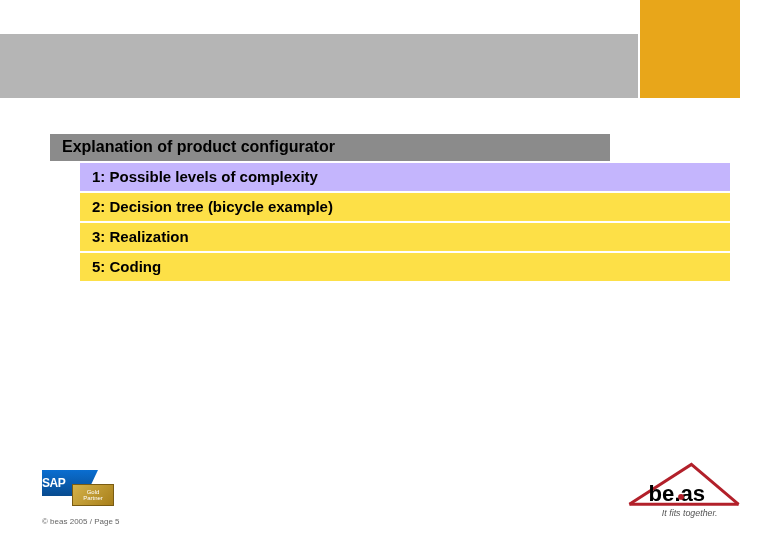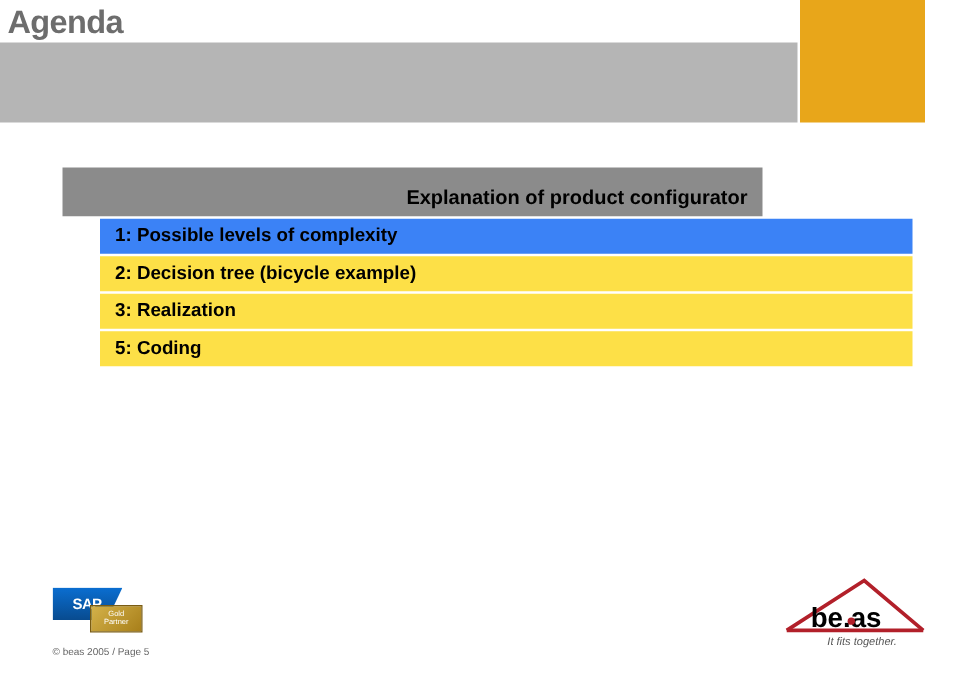--- a/index.html
+++ b/index.html
@@ -111,7 +111,6 @@
 <div class="slide">
   <div class="header-gold"></div>
   <div class="header-band"></div>
-  <div class="title">Agenda</div>
 
   <div class="body-area">
     <div class="section-label">Explanation of product configurator</div>

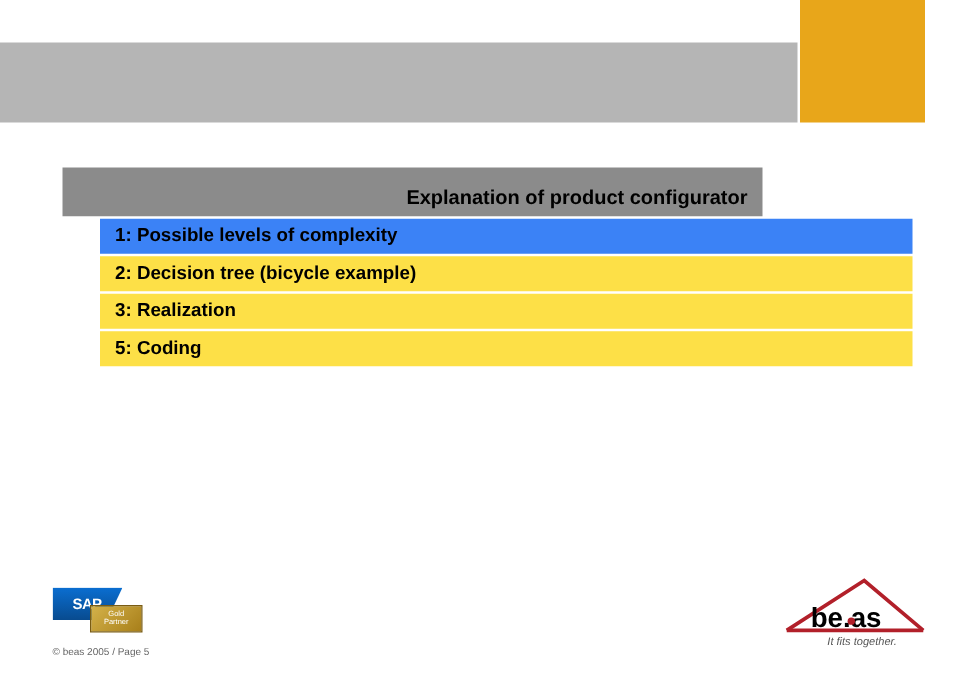--- a/index.html
+++ b/index.html
@@ -45,9 +45,8 @@
     color: #000;
     font-weight: bold;
     font-size: 16px;
-    padding: 16px 12px 5px;
+    padding: 4px 12px 5px;
     margin-bottom: 2px;
-    text-align: right;
   }
 
   .items { width: 650px; margin-left: 30px; }

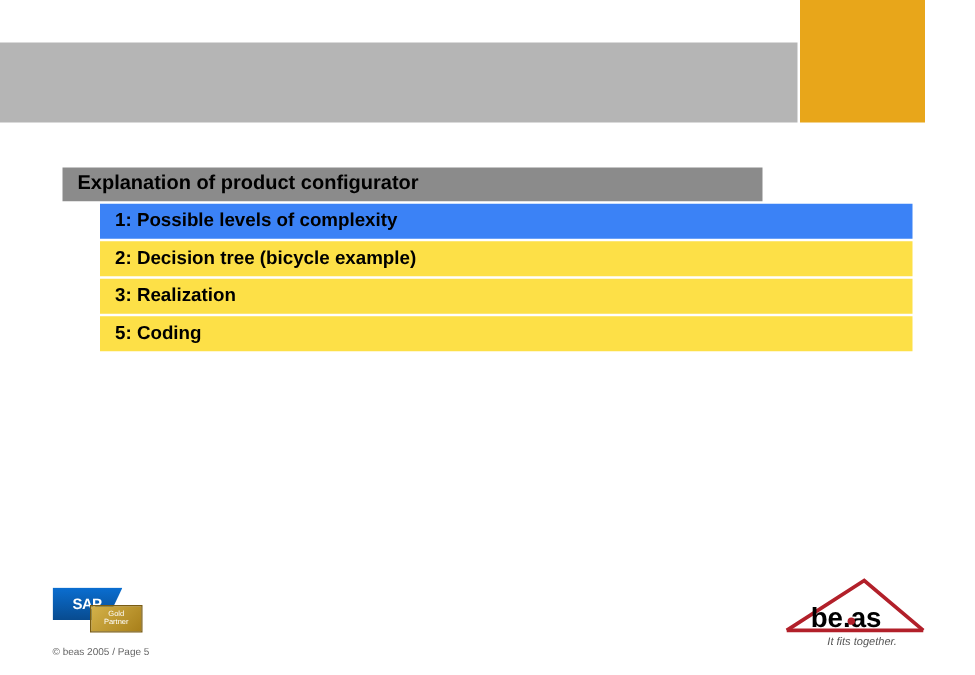--- a/index.html
+++ b/index.html
@@ -58,7 +58,7 @@
     padding: 5px 12px 6px;
     margin-top: 2px;
   }
-  .item.active { background: #3b82f6; }
+  .item.active { background: #c4b5fd; }
 
   .footer-left {
     position: absolute;

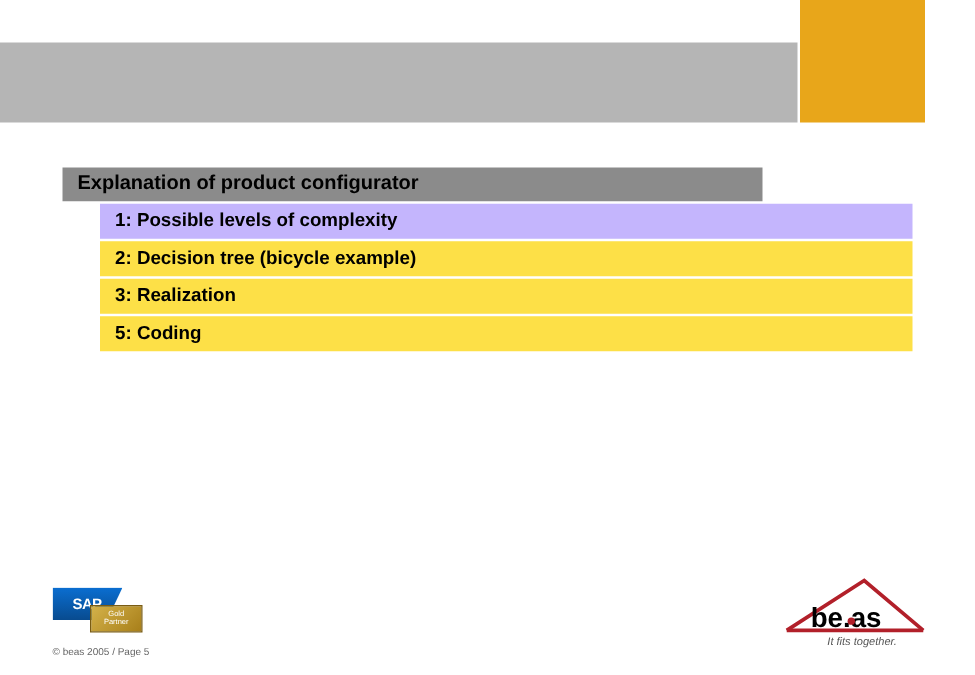--- a/index.html
+++ b/index.html
@@ -83,7 +83,7 @@
     background: linear-gradient(180deg, #0a6ed1 0%, #084b8f 100%);
     clip-path: polygon(0 0, 100% 0, 78% 100%, 0 100%);
     display: flex; align-items: center; justify-content: flex-start;
-    padding-left: 16px;
+    padding-left: 0;
   }
   .sap-text { color: #fff; font-weight: bold; font-size: 12px; letter-spacing: -0.5px; }
   .gold-partner {

